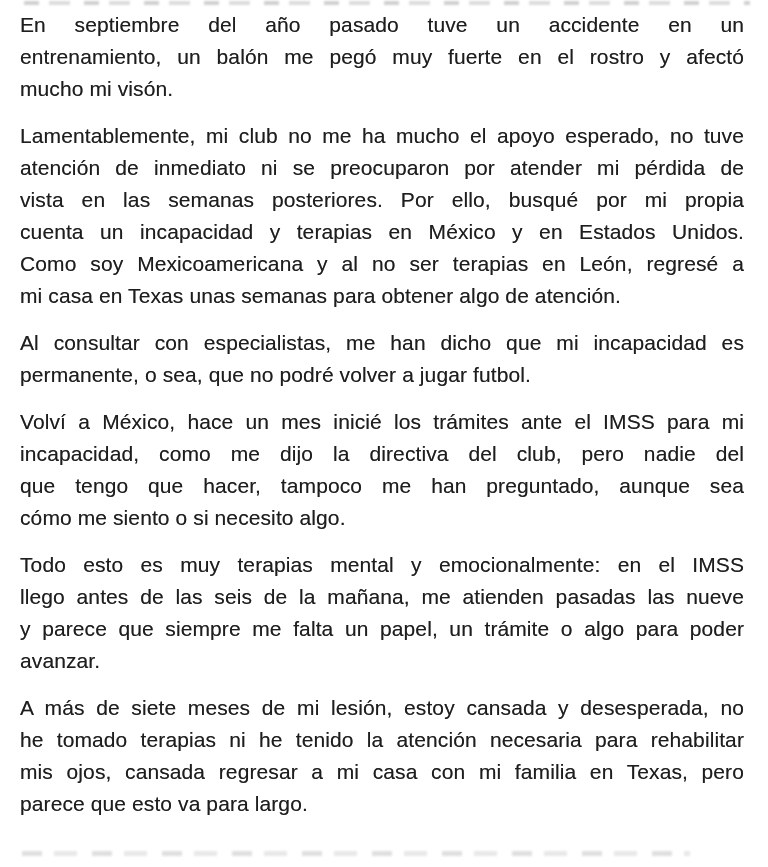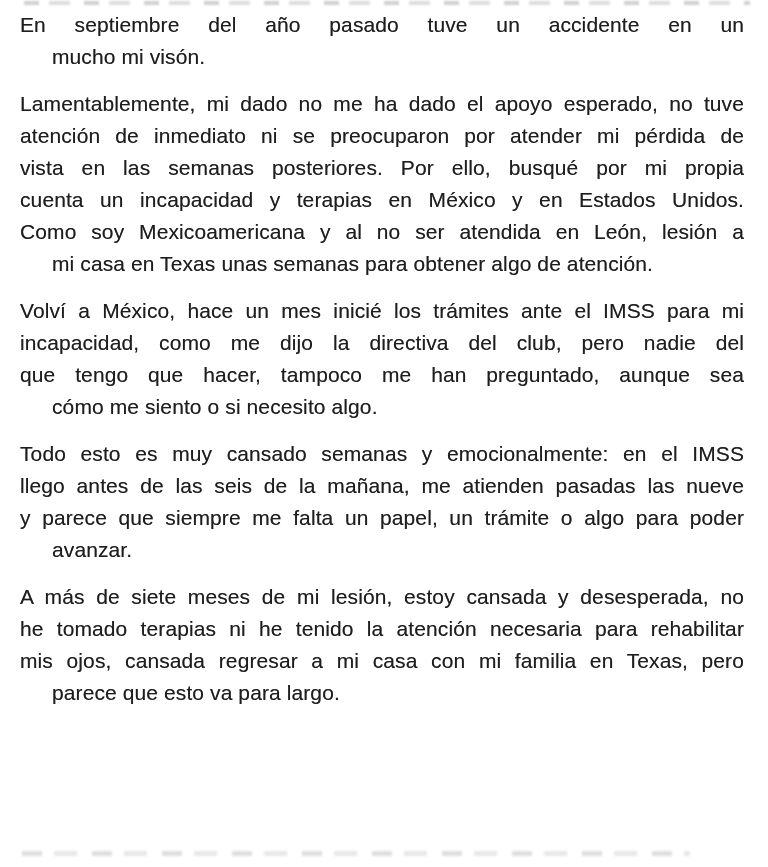--- a/index.html
+++ b/index.html
@@ -77,6 +77,7 @@
   <div class="doc-body">
       <div class="paragraph">
         <div class="line">En septiembre del año pasado tuve un accidente en un</div>
+        <div class="line">entrenamiento, un balón me pegó muy fuerte en el rostro y afectó</div>
         <div class="line last">mucho mi visón.</div>
       </div>
       <div class="paragraph">

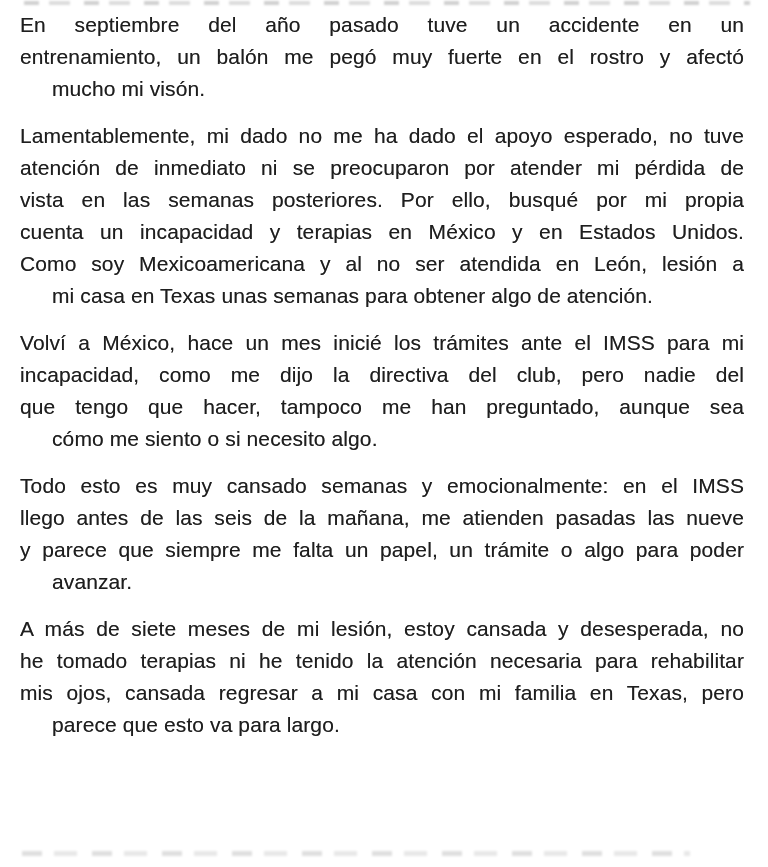--- a/index.html
+++ b/index.html
@@ -43,7 +43,6 @@
   }
   .line.last {
     text-align-last: left;
-    margin-left: 32px;
   }
   
   .artifact-top {

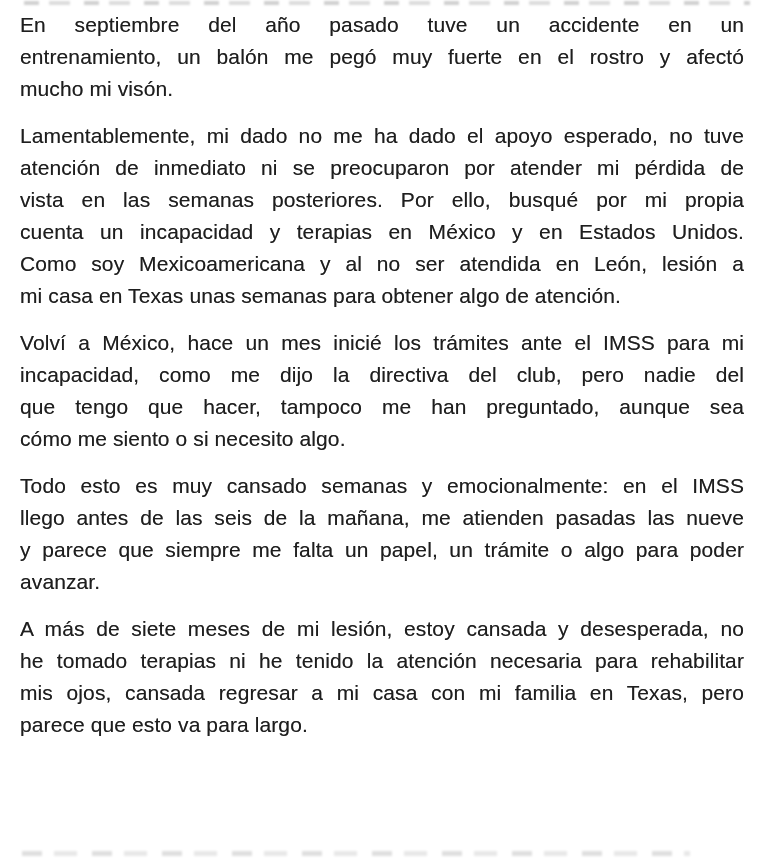--- a/index.html
+++ b/index.html
@@ -80,7 +80,7 @@
         <div class="line last">mucho mi visón.</div>
       </div>
       <div class="paragraph">
-        <div class="line">Lamentablemente, mi dado no me ha dado el apoyo esperado, no tuve</div>
+        <div class="line">Lamentablemente, mi club no me ha mucho el apoyo esperado, no tuve</div>
         <div class="line">atención de inmediato ni se preocuparon por atender mi pérdida de</div>
         <div class="line">vista en las semanas posteriores. Por ello, busqué por mi propia</div>
         <div class="line">cuenta un incapacidad y terapias en México y en Estados Unidos.</div>

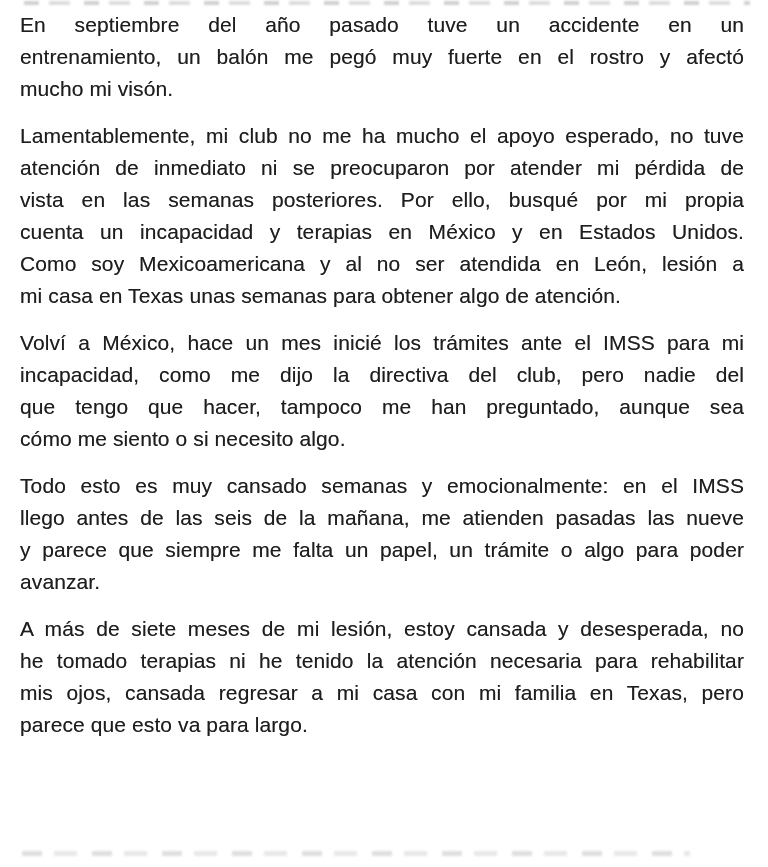--- a/index.html
+++ b/index.html
@@ -84,7 +84,7 @@
         <div class="line">atención de inmediato ni se preocuparon por atender mi pérdida de</div>
         <div class="line">vista en las semanas posteriores. Por ello, busqué por mi propia</div>
         <div class="line">cuenta un incapacidad y terapias en México y en Estados Unidos.</div>
-        <div class="line">Como soy Mexicoamericana y al no ser atendida en León, lesión a</div>
+        <div class="line">Como soy Mexicoamericana y al no ser terapias en León, regresé a</div>
         <div class="line last">mi casa en Texas unas semanas para obtener algo de atención.</div>
       </div>
       <div class="paragraph">

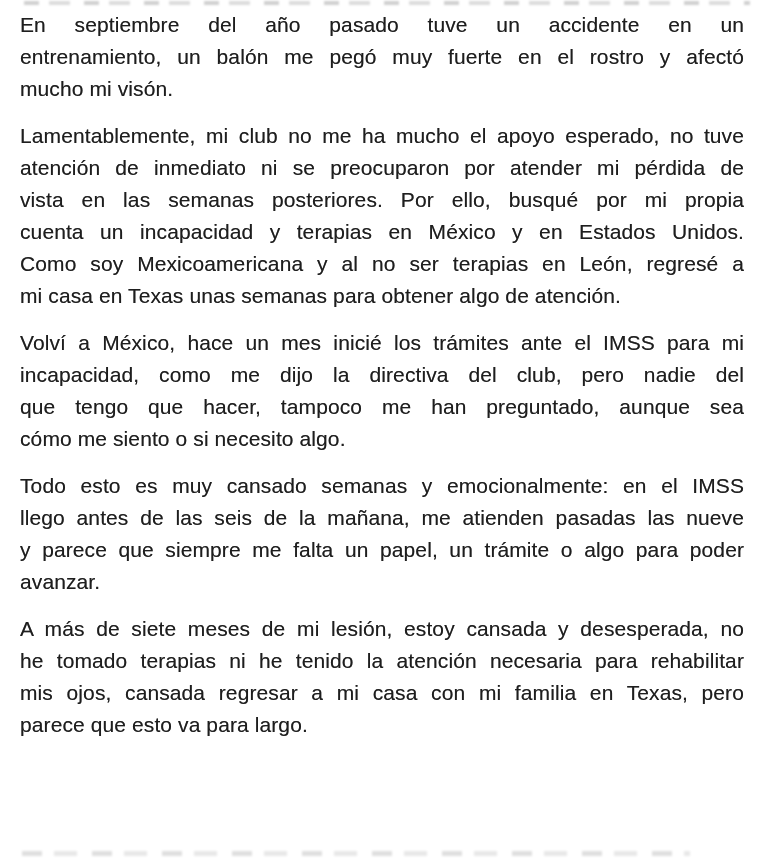--- a/index.html
+++ b/index.html
@@ -88,6 +88,10 @@
         <div class="line last">mi casa en Texas unas semanas para obtener algo de atención.</div>
       </div>
       <div class="paragraph">
+        <div class="line">Al consultar con especialistas, me han dicho que mi incapacidad es</div>
+        <div class="line last">permanente, o sea, que no podré volver a jugar futbol.</div>
+      </div>
+      <div class="paragraph">
         <div class="line">Volví a México, hace un mes inicié los trámites ante el IMSS para mi</div>
         <div class="line">incapacidad, como me dijo la directiva del club, pero nadie del</div>
         <div class="line">que tengo que hacer, tampoco me han preguntado, aunque sea</div>

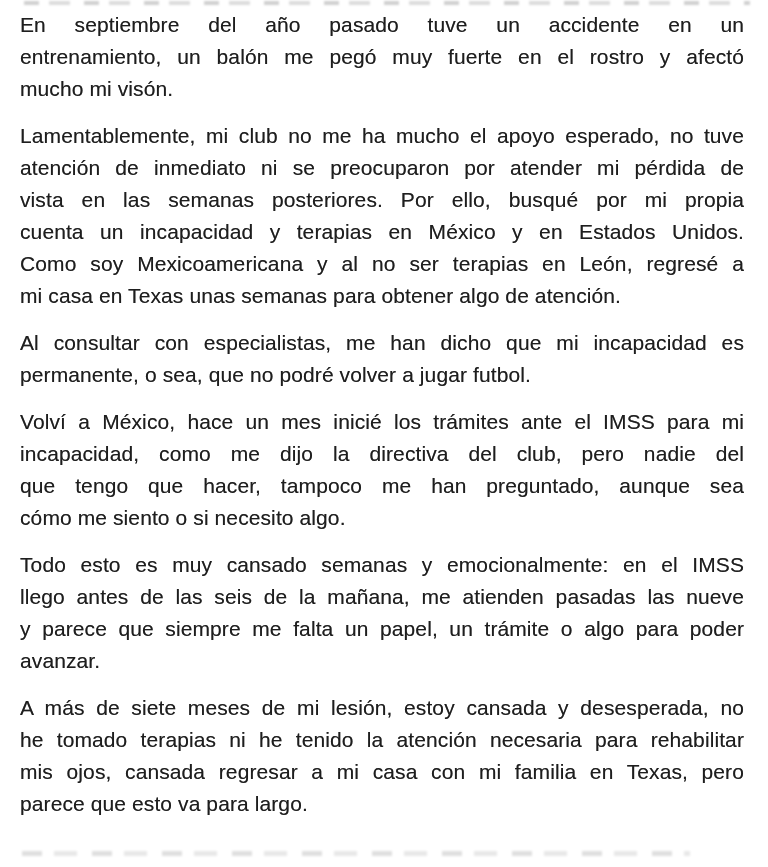--- a/index.html
+++ b/index.html
@@ -98,7 +98,7 @@
         <div class="line last">cómo me siento o si necesito algo.</div>
       </div>
       <div class="paragraph">
-        <div class="line">Todo esto es muy cansado semanas y emocionalmente: en el IMSS</div>
+        <div class="line">Todo esto es muy terapias mental y emocionalmente: en el IMSS</div>
         <div class="line">llego antes de las seis de la mañana, me atienden pasadas las nueve</div>
         <div class="line">y parece que siempre me falta un papel, un trámite o algo para poder</div>
         <div class="line last">avanzar.</div>

